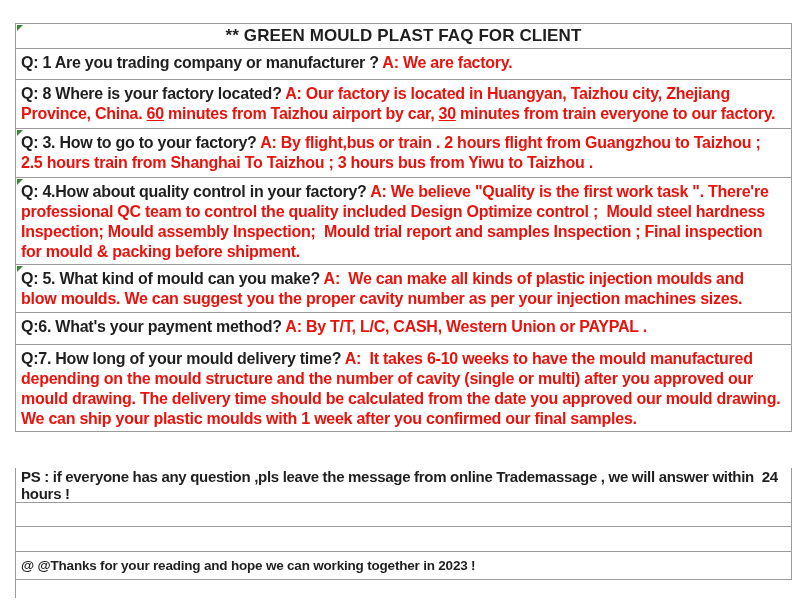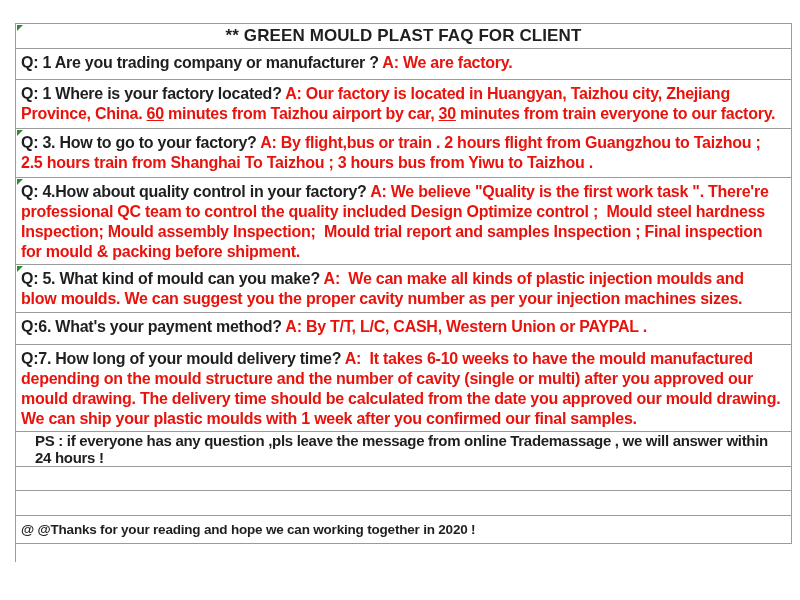--- a/index.html
+++ b/index.html
@@ -90,7 +90,7 @@
         <span>** GREEN MOULD PLAST FAQ FOR CLIENT</span>
       </div>
       <div class="row qa" style="min-height: 31px;"><span class="q">Q: 1 Are you trading company or manufacturer ? </span><span class="a"><span>A: We are factory.</span></span></div>
-      <div class="row qa" style="min-height: 49px;"><span class="q">Q: 1 Where is your factory located? </span><span class="a"><span>A: Our factory is located in Huangyan, Taizhou city, Zhejiang Province, China. </span><span class="u">60</span><span> minutes from Taizhou airport by car, </span><span class="u">30</span><span> minutes from train everyone to our factory.</span></span></div>
+      <div class="row qa" style="min-height: 49px;"><span class="q">Q: 8 Where is your factory located? </span><span class="a"><span>A: Our factory is located in Huangyan, Taizhou city, Zhejiang Province, China. </span><span class="u">60</span><span> minutes from Taizhou airport by car, </span><span class="u">30</span><span> minutes from train everyone to our factory.</span></span></div>
       <div class="row qa" style="min-height: 49px;"><span class="tri"></span><span class="q">Q: 3. How to go to your factory? </span><span class="a"><span>A: By flight,bus or train . 2 hours flight from Guangzhou to Taizhou ; 2.5 hours train from Shanghai To Taizhou ; 3 hours bus from Yiwu to Taizhou .</span></span></div>
       <div class="row qa" style="min-height: 66px;"><span class="tri"></span><span class="q">Q: 4.How about quality control in your factory? </span><span class="a"><span>A: We believe "Quality is the first work task ". There're professional QC team to control the quality included Design Optimize control ;  Mould steel hardness Inspection; Mould assembly Inspection;  Mould trial report and samples Inspection ; Final inspection for mould &amp; packing before shipment.</span></span></div>
       <div class="row qa" style="min-height: 48px;"><span class="tri"></span><span class="q">Q: 5. What kind of mould can you make? </span><span class="a"><span>A:  We can make all kinds of plastic injection moulds and blow moulds. We can suggest you the proper cavity number as per your injection machines sizes.</span></span></div>

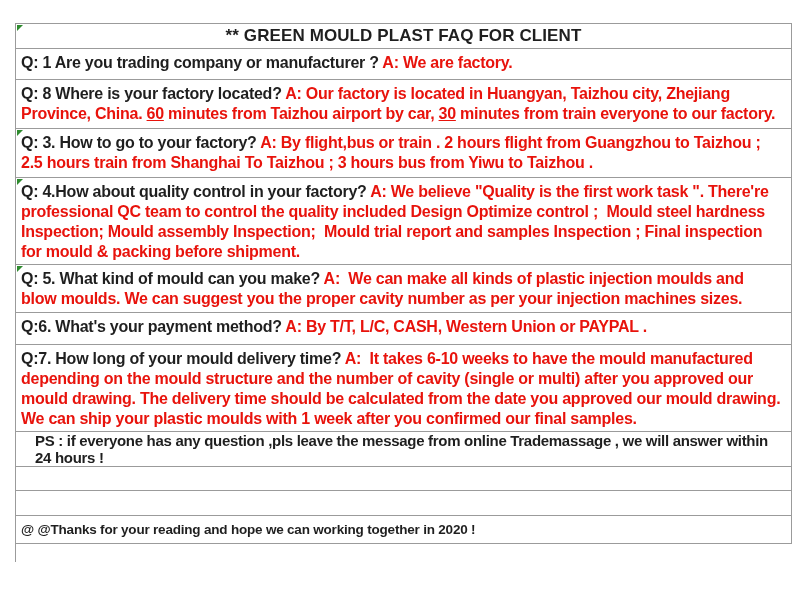--- a/index.html
+++ b/index.html
@@ -55,8 +55,9 @@
     align-items: center;
     font-size: 15px;
     letter-spacing: -0.3px;
-    padding-left: 19px;
+    padding-left: 5px;
     white-space: pre-wrap;
+    margin-top: 36px;
   }
   .row.note {
     display: flex;

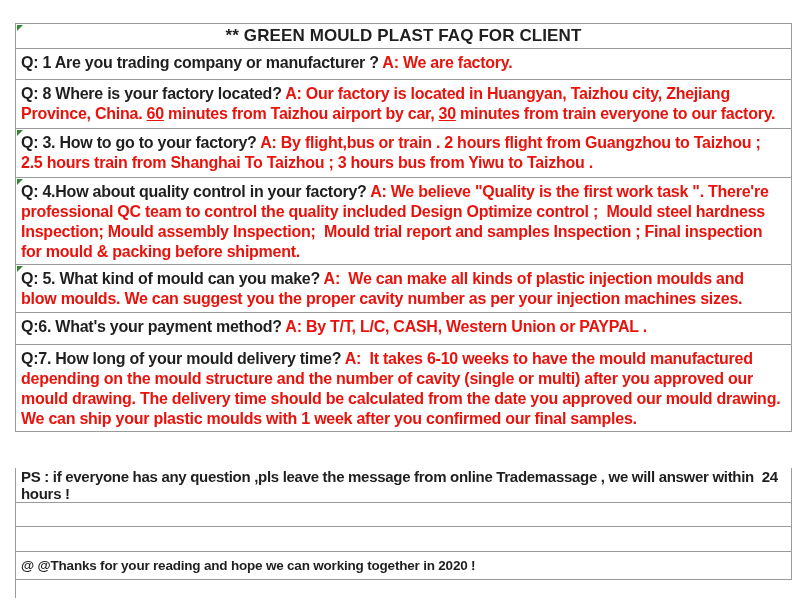--- a/index.html
+++ b/index.html
@@ -100,7 +100,7 @@
       <div class="row ps" style="min-height: 33px;"><span>PS : if everyone has any question ,pls leave the message from online Trademassage , we will answer within  24 hours !</span></div>
       <div class="row empty" style="min-height: 24px;"></div>
       <div class="row empty" style="min-height: 25px;"></div>
-      <div class="row note" style="min-height: 28px;"><span>@ @Thanks for your reading and hope we can working together in 2020 !</span></div>
+      <div class="row note" style="min-height: 28px;"><span>@ @Thanks for your reading and hope we can working together in 2023 !</span></div>
       <div class="row stub" style="min-height: 18px;"></div>
     </div>
 </div>

